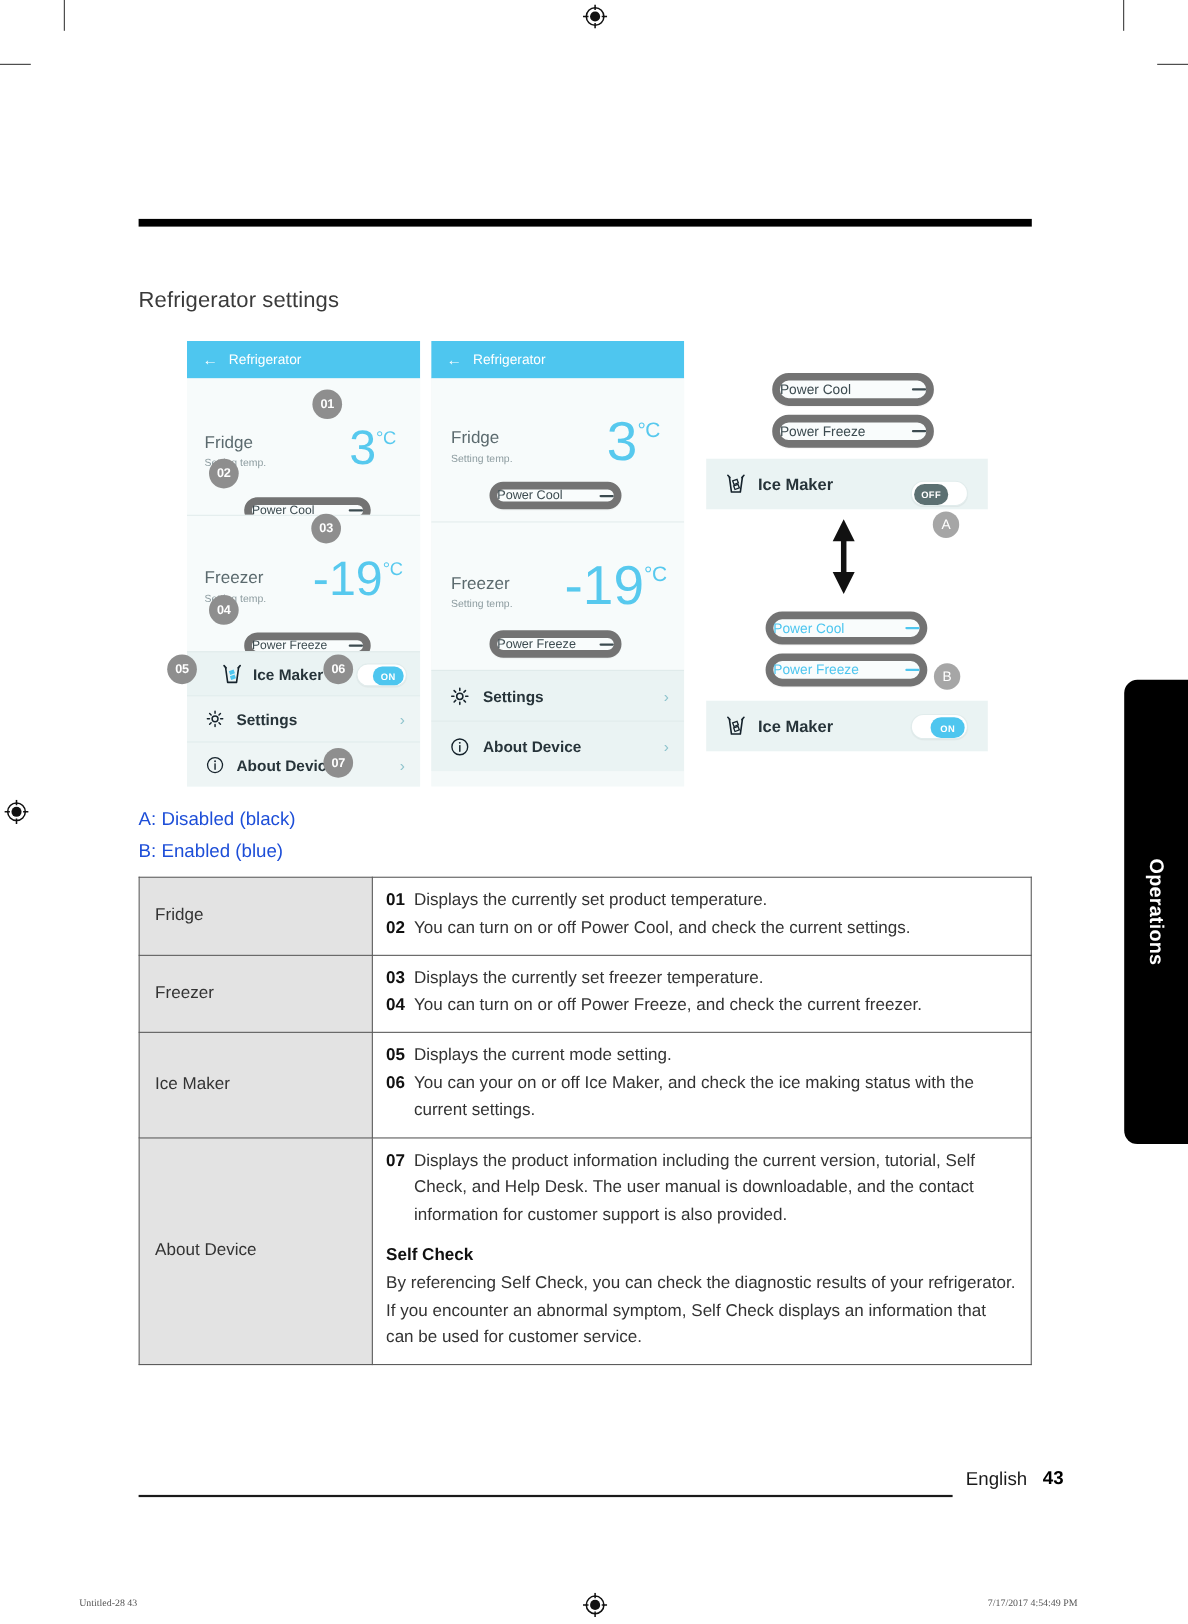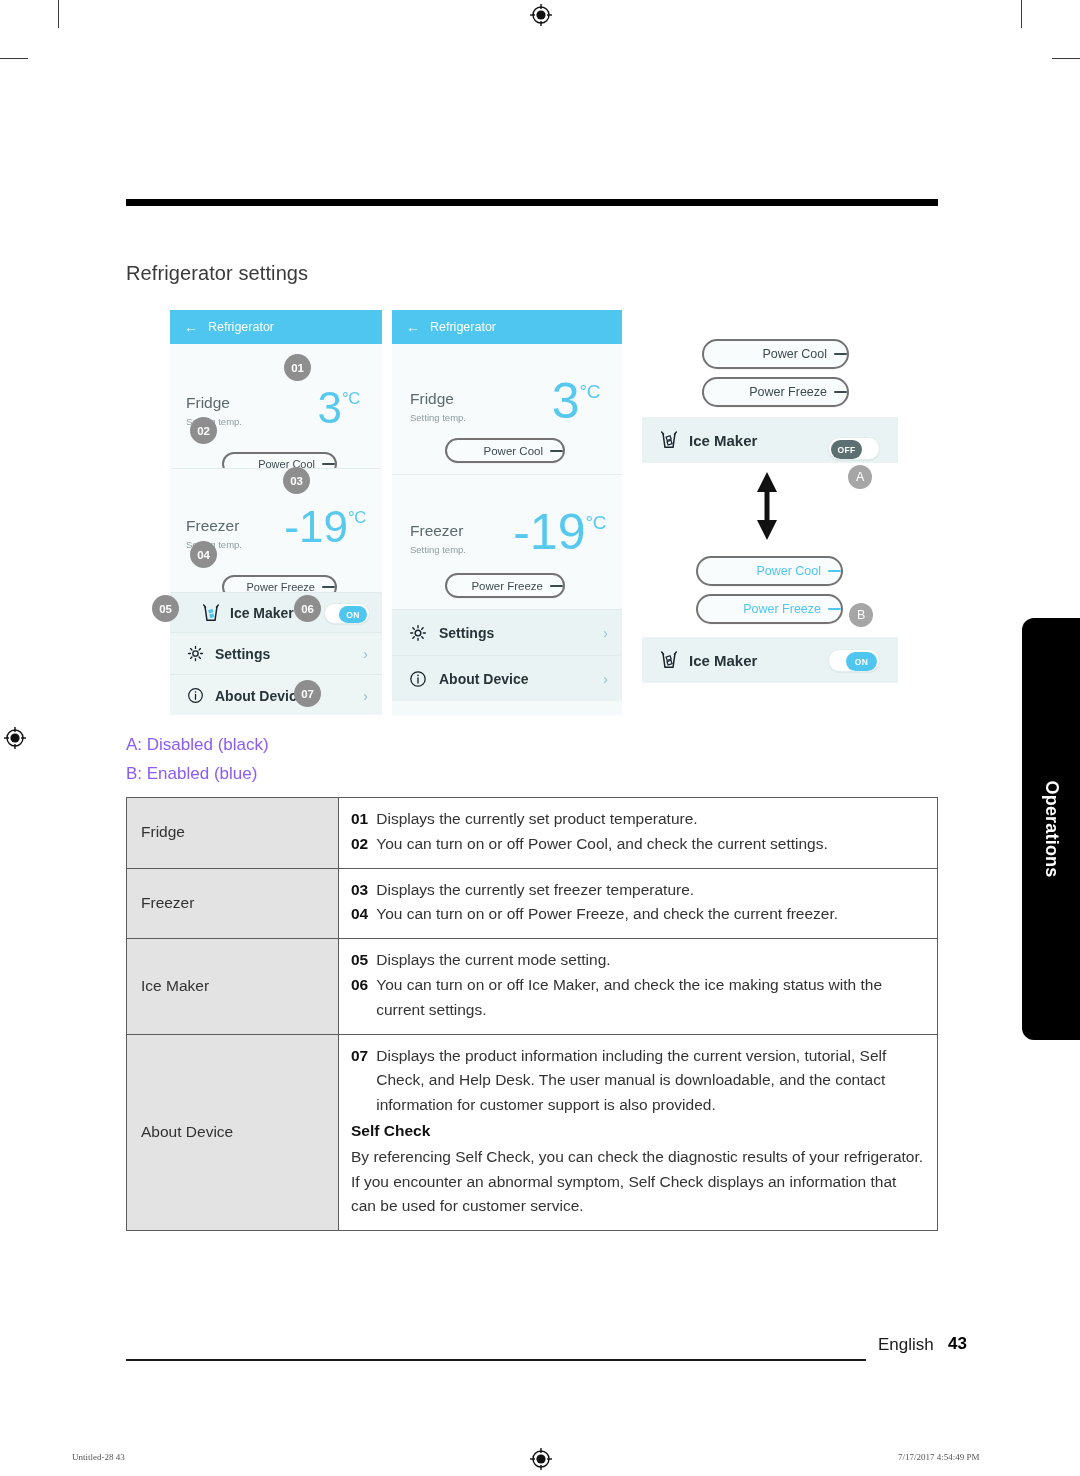--- a/index.html
+++ b/index.html
@@ -48,8 +48,8 @@
   .tb-val .deg { font-size:.38em; vertical-align:top; position:relative; top:.30em; letter-spacing:-.02em;}
 
   .pill {
-    position:absolute; background:#f9fcfc; border:2px solid #737373;
-    border-radius:999px; display:flex; align-items:center; justify-content:flex-end;
+    position:absolute; background:#f9fcfc; border:7px solid #737373;
+    border-radius:999px; display:flex; align-items:center; justify-content:space-between;
     gap:7px; color:#3c4b50; box-shadow:0 1px 1px rgba(0,0,0,.04);
   }
   .pill .dash { display:inline-block; width:13px; height:2px; background:#3c4b50; border-radius:1px;}

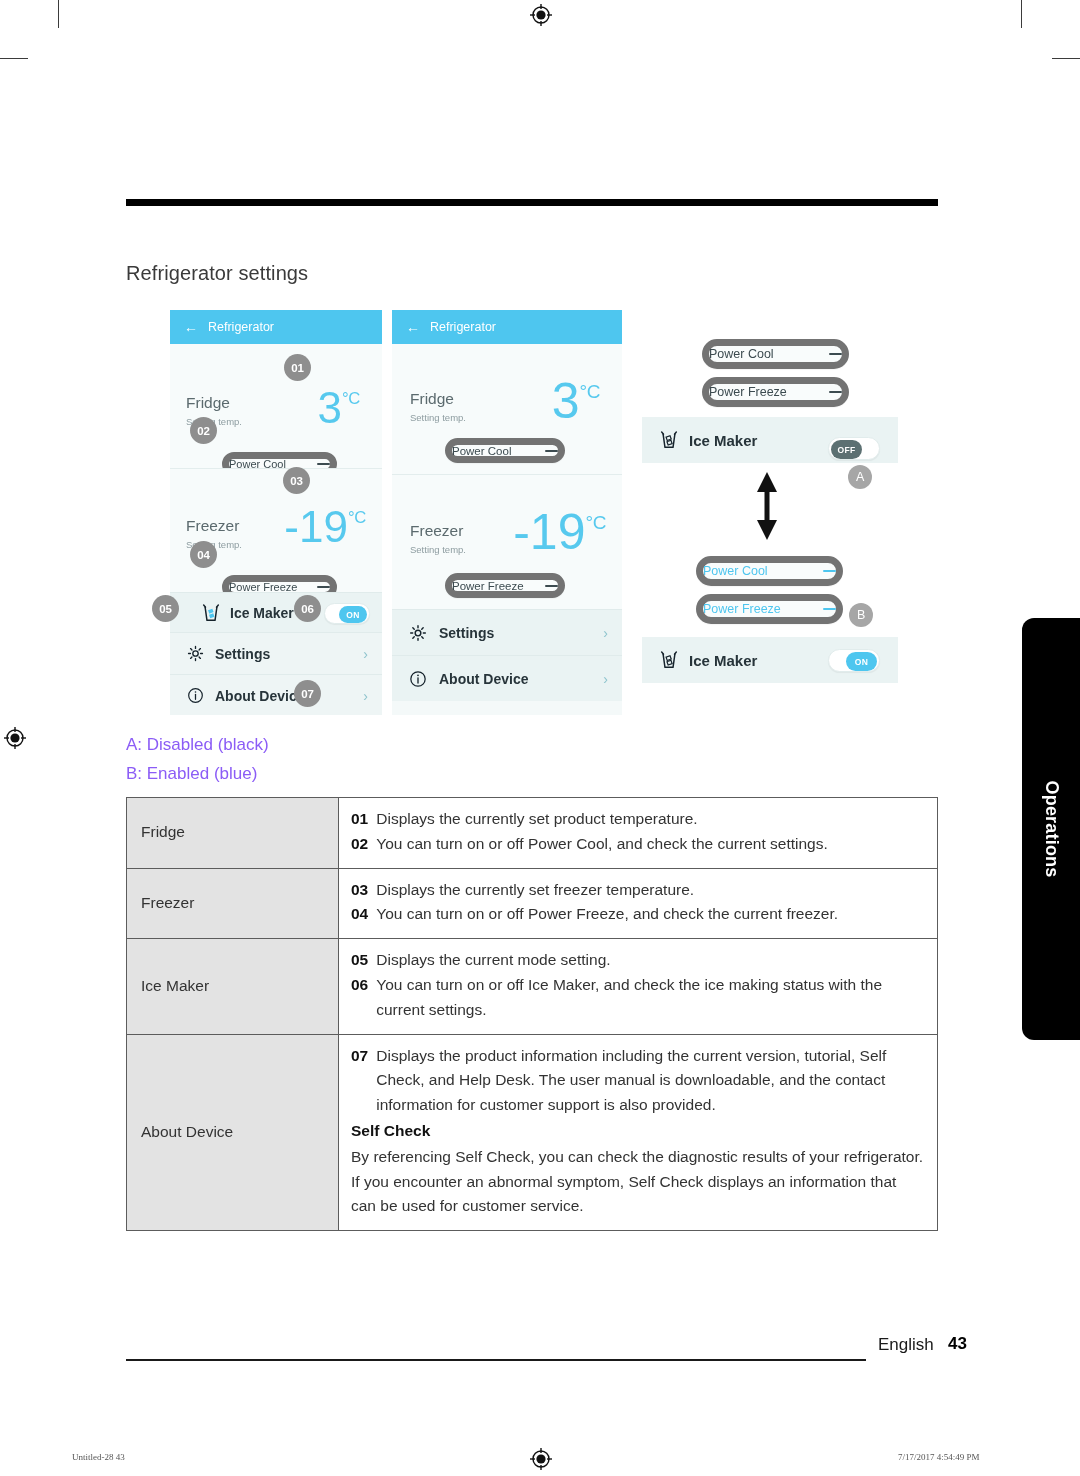--- a/index.html
+++ b/index.html
@@ -92,7 +92,7 @@
   .updown { position:absolute; }
 
   
-  .legend { position:absolute; left:126px; font-size:17px; color:#8b5cf6; }
+  .legend { position:absolute; left:126px; font-size:17px; color:#1d4ed8; }
 
   
   table.spec {

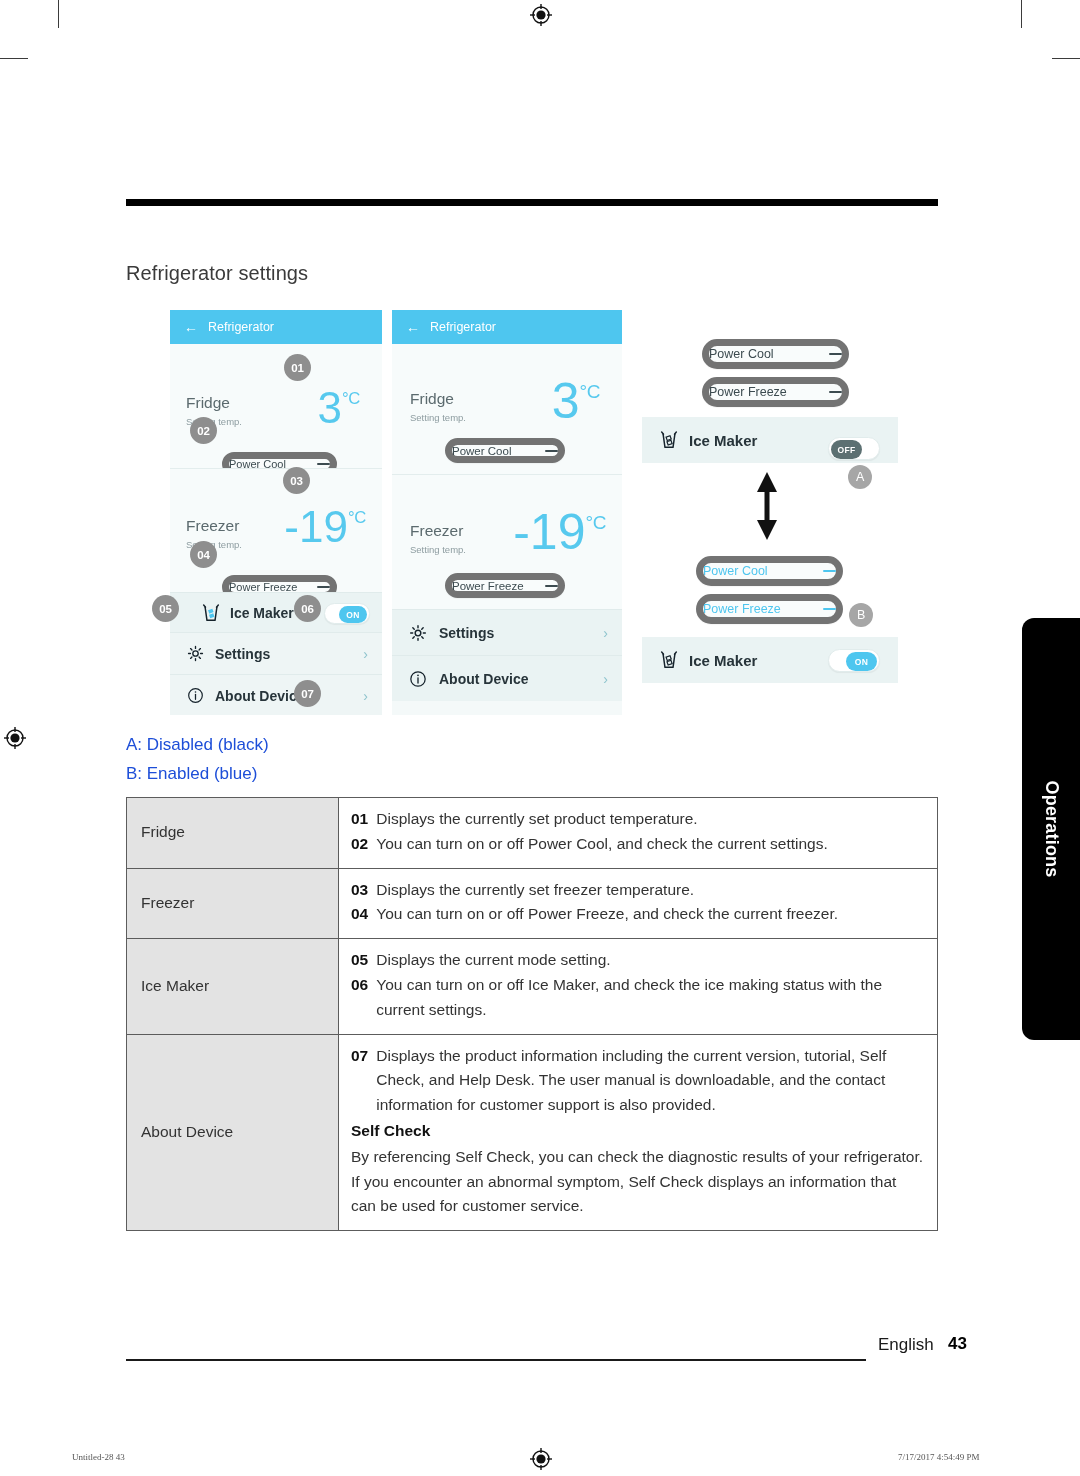--- a/index.html
+++ b/index.html
@@ -424,7 +424,7 @@
           </div>
           <div class="li">
             <span class="n">06</span>
-            <span class="t">You can turn on or off Ice Maker, and check the ice making status with the current settings.</span>
+            <span class="t">You can your on or off Ice Maker, and check the ice making status with the current settings.</span>
           </div>
         </td>
       </tr>

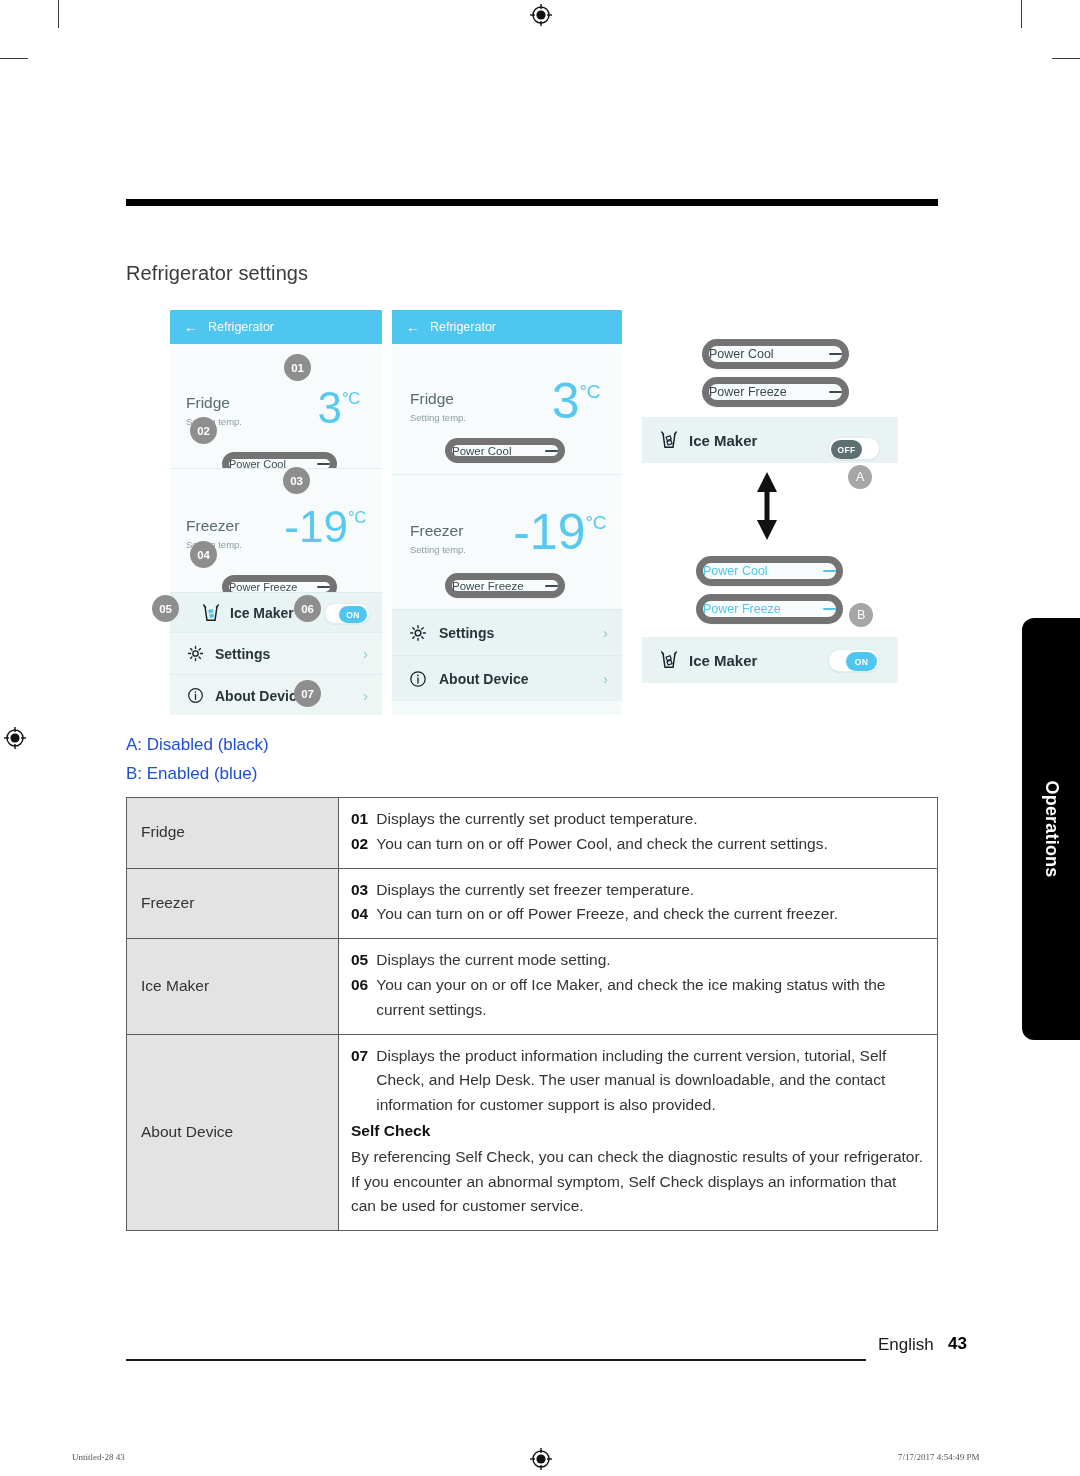--- a/index.html
+++ b/index.html
@@ -110,7 +110,7 @@
   .li { display:flex; gap:8px; align-items:flex-start; }
   .li .n { font-weight:700; color:#111; flex:0 0 auto; }
   .li .t { flex:1 1 auto; }
-  .subhead { font-weight:700; color:#111; margin-top:1px; }
+  .subhead { font-weight:700; color:#111; margin-top:11px; }
   .para { margin-top:1px; }
 
   

